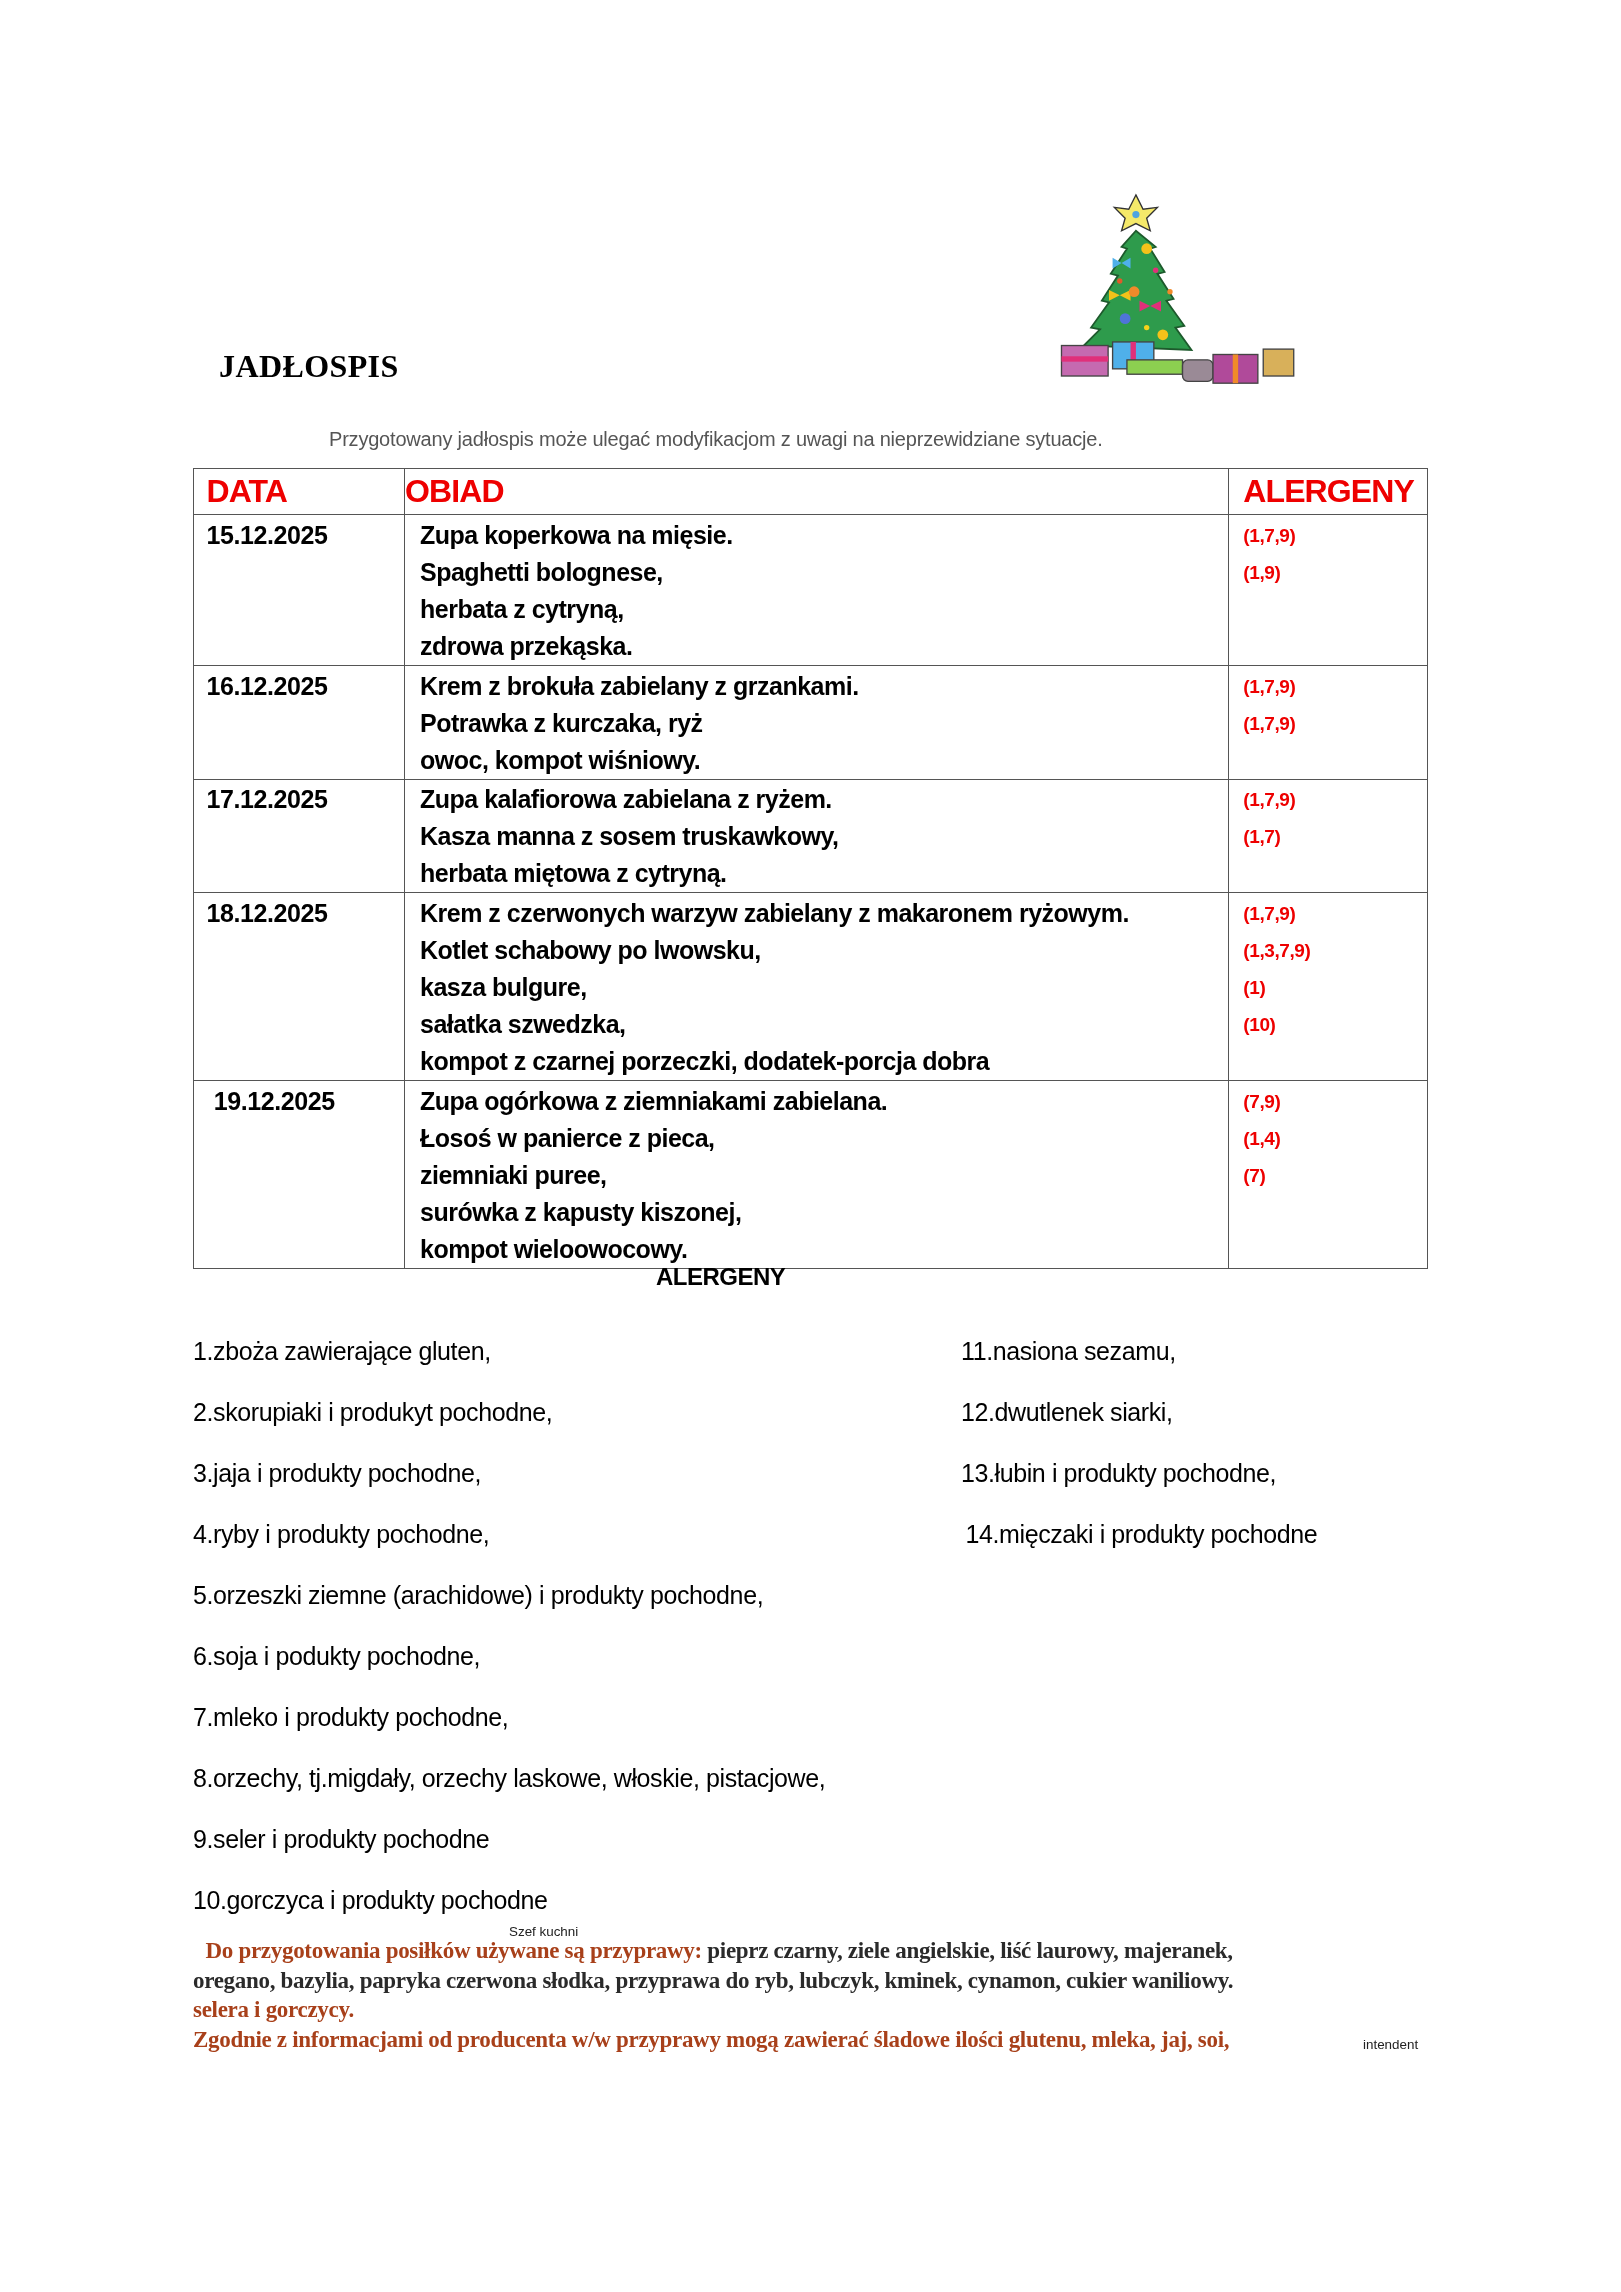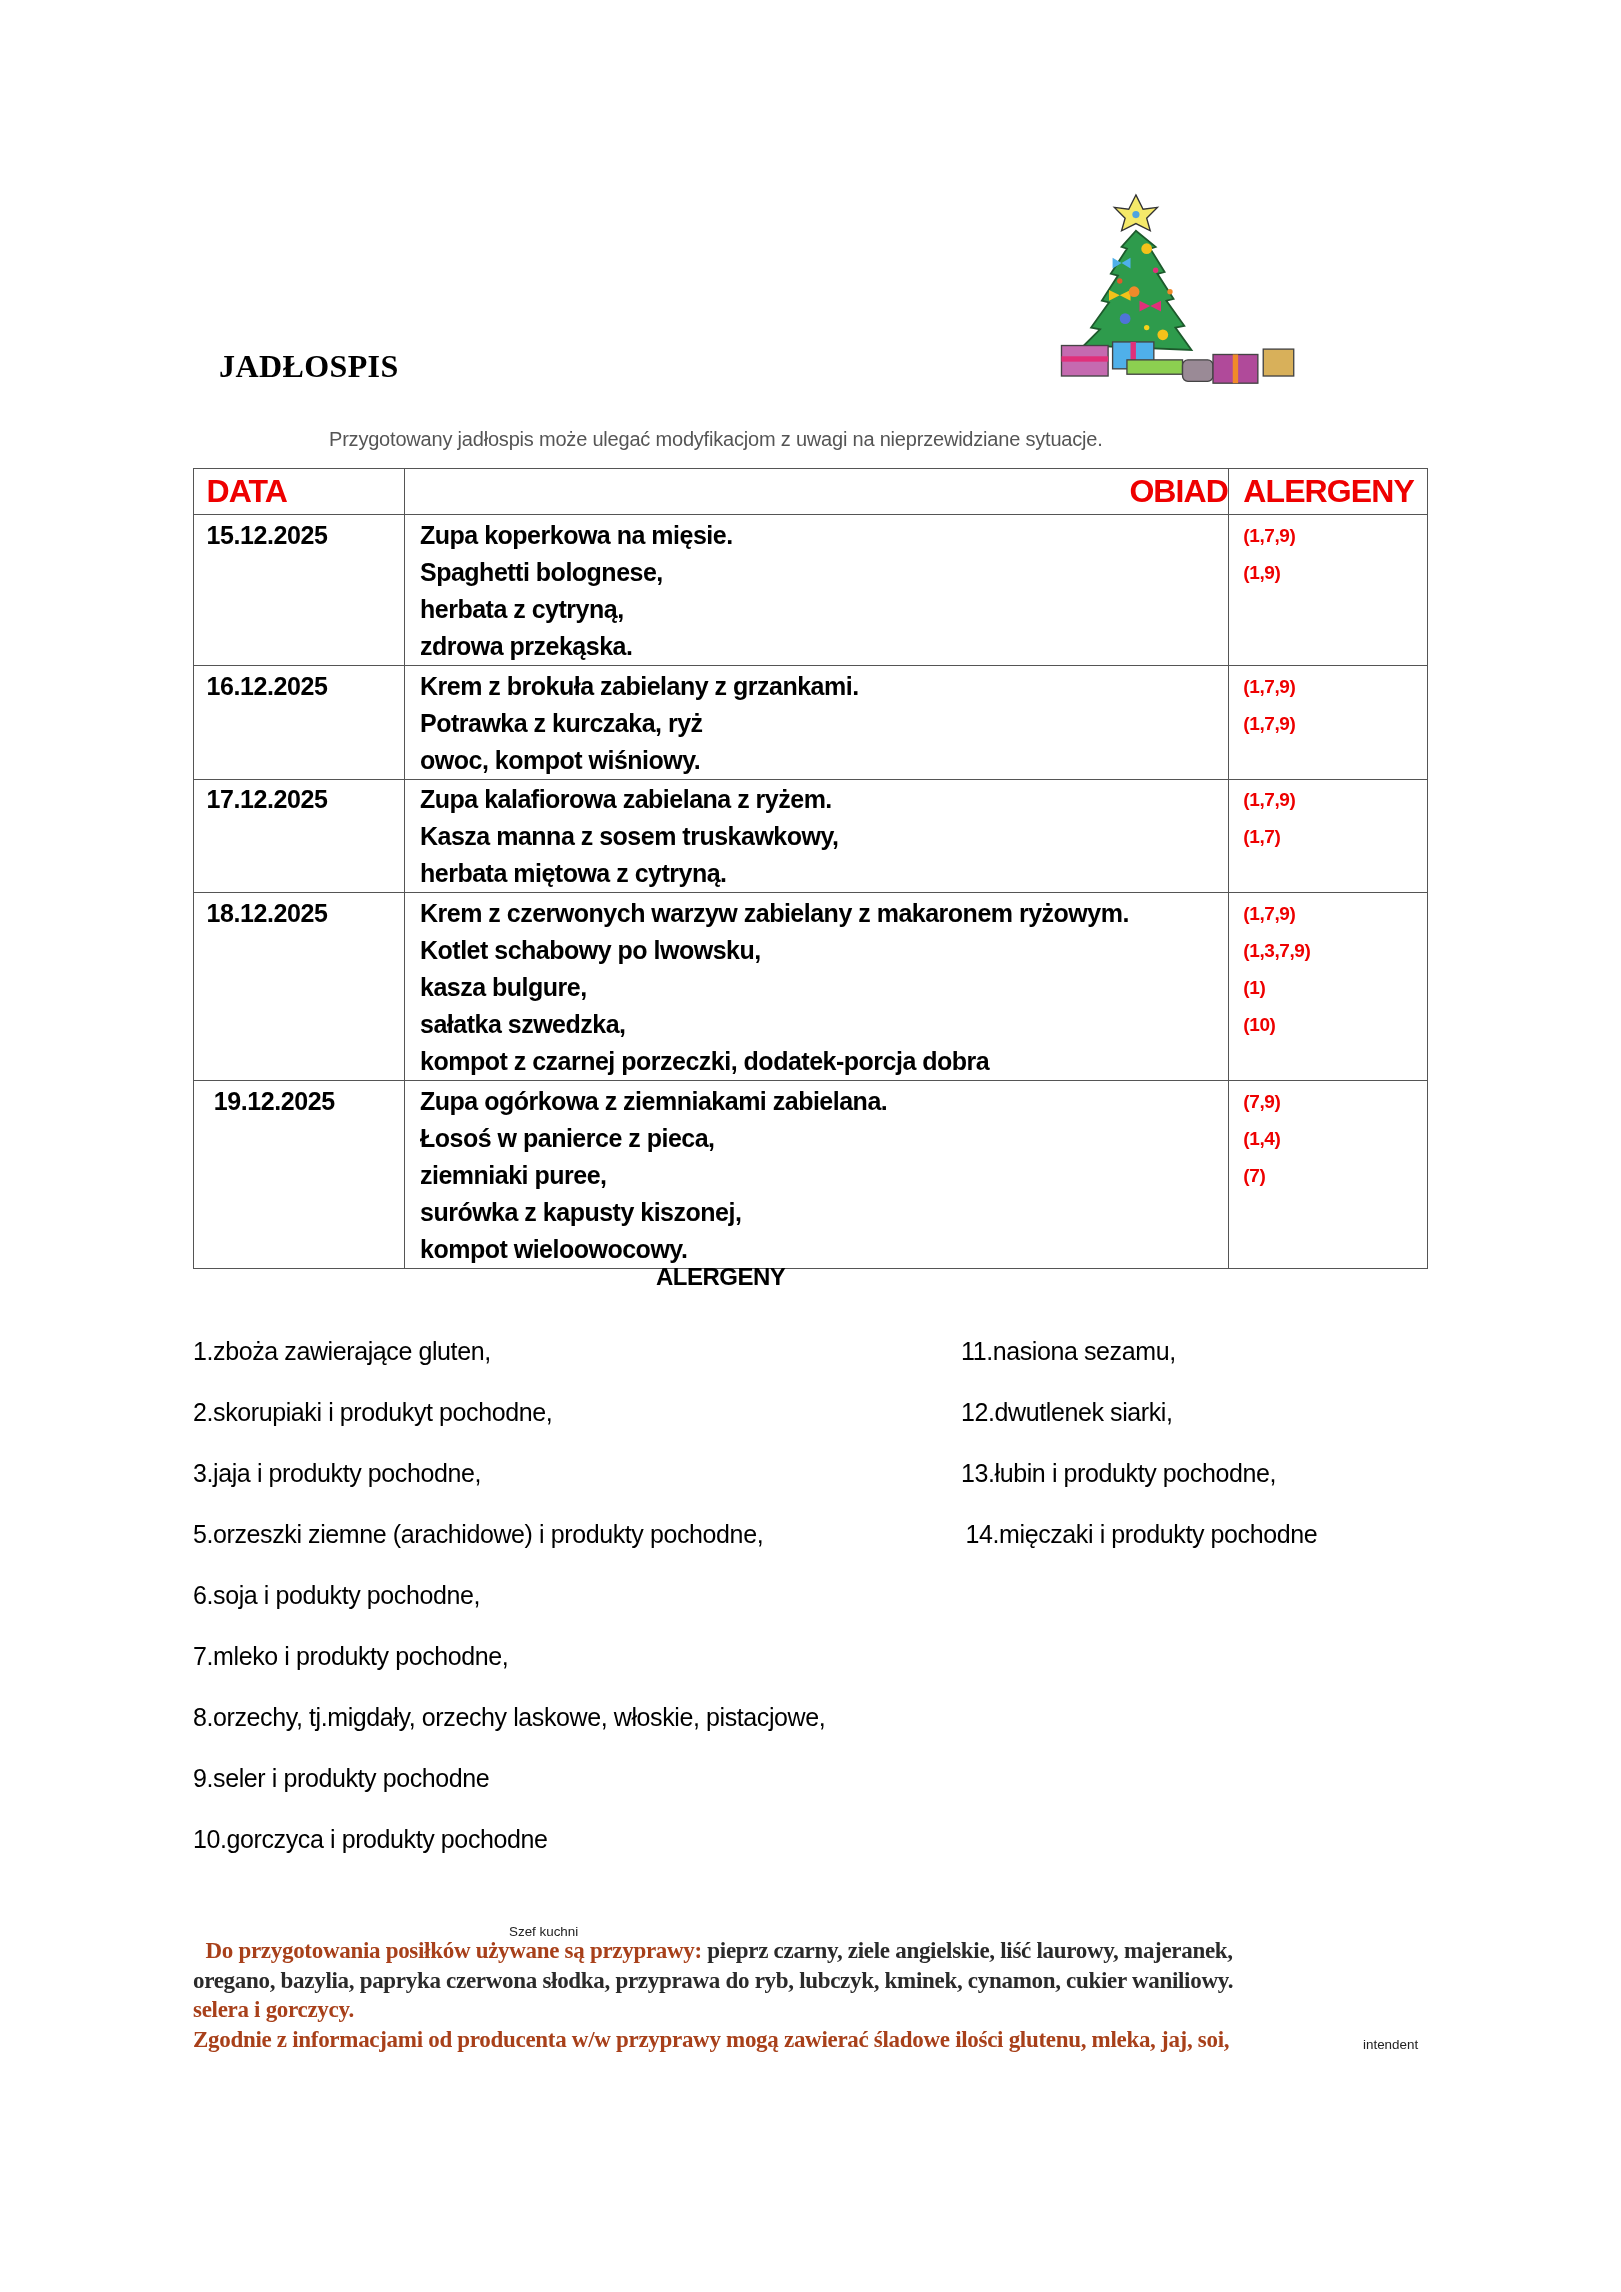--- a/index.html
+++ b/index.html
@@ -22,7 +22,7 @@
   .menu-table td, .menu-table th { border: 1.8px solid #555; vertical-align: top; padding: 0; }
   .menu-table th { height: 45px; color: #ee0000; font-weight: bold; font-size: 32px;
                    text-align: left; line-height: 45px; letter-spacing: -0.9px; }
-  .menu-table th.c-obiad { text-align: right; margin-top: 16px; }
+  .menu-table th.c-obiad { text-align: left; margin-top: 16px; }
   .col-date { width: 211px; }
   .col-meal { width: 824px; }
   .col-all  { width: 199px; }

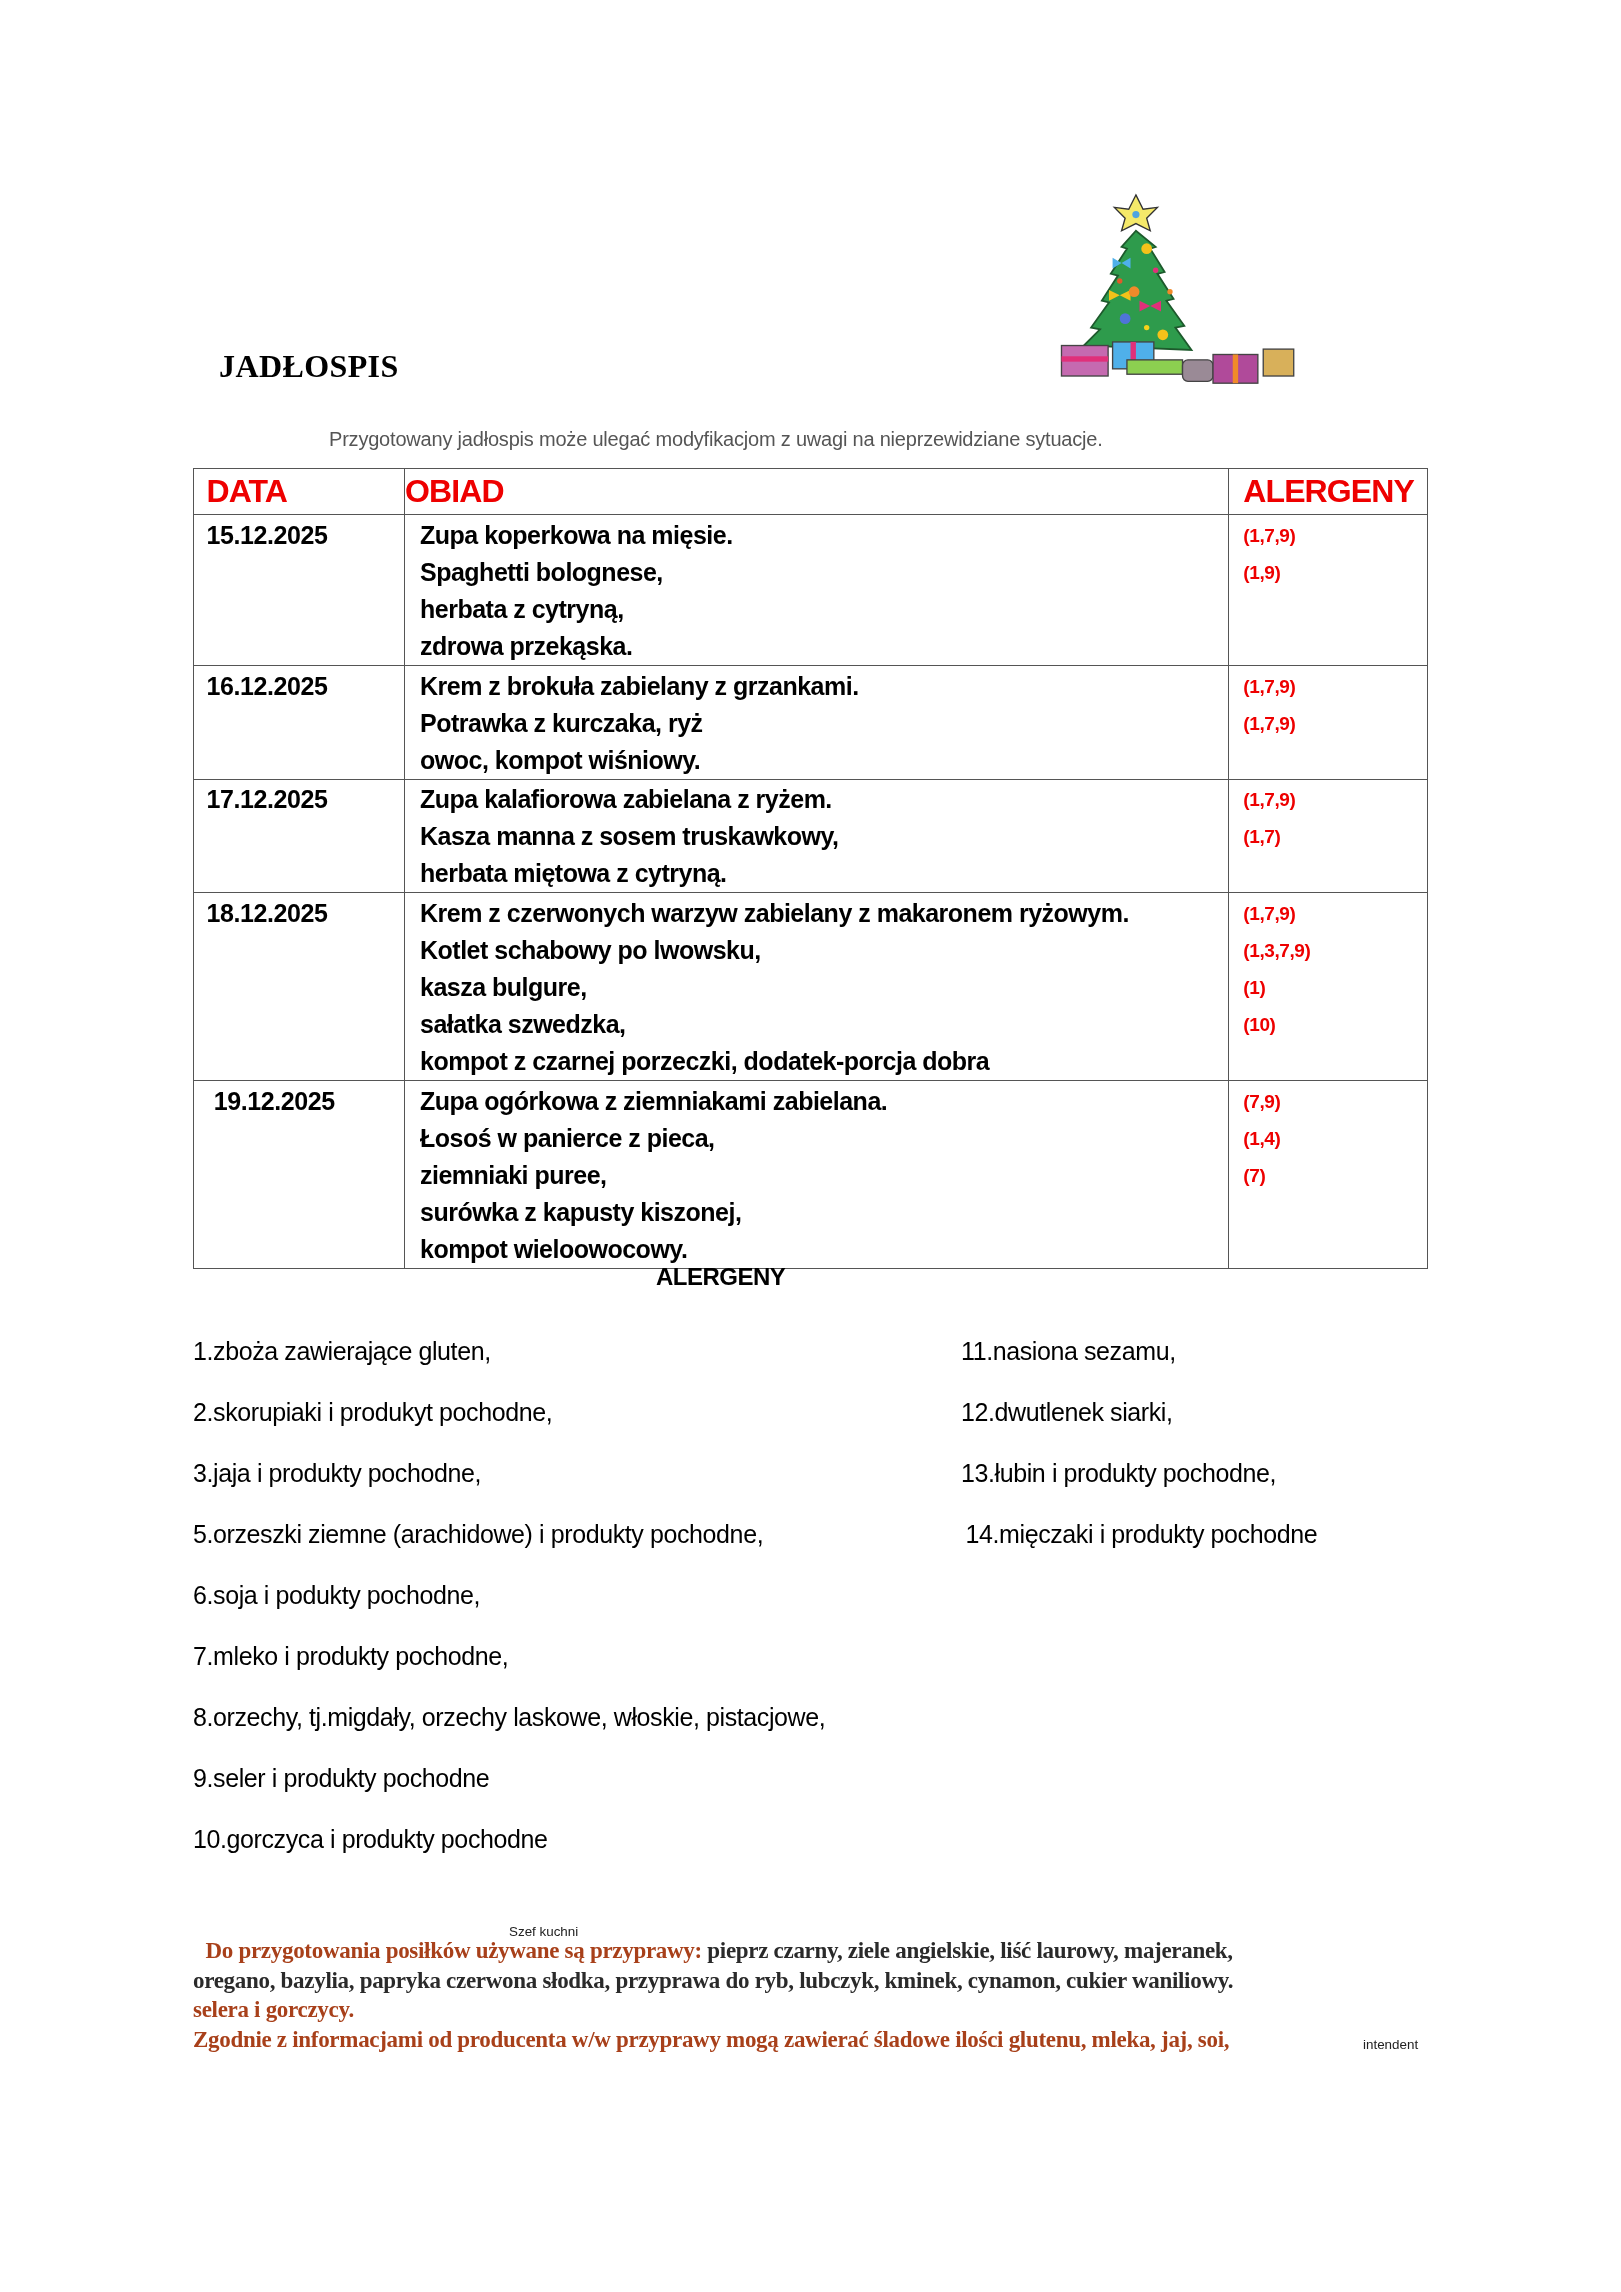--- a/index.html
+++ b/index.html
@@ -179,6 +179,7 @@
   <div class="allergen-item">1.zboża zawierające gluten,</div>
   <div class="allergen-item">2.skorupiaki i produkyt pochodne,</div>
   <div class="allergen-item">3.jaja i produkty pochodne,</div>
+  <div class="allergen-item">4.ryby i produkty pochodne,</div>
   <div class="allergen-item">5.orzeszki ziemne (arachidowe) i produkty pochodne,</div>
   <div class="allergen-item">6.soja i podukty pochodne,</div>
   <div class="allergen-item">7.mleko i produkty pochodne,</div>

